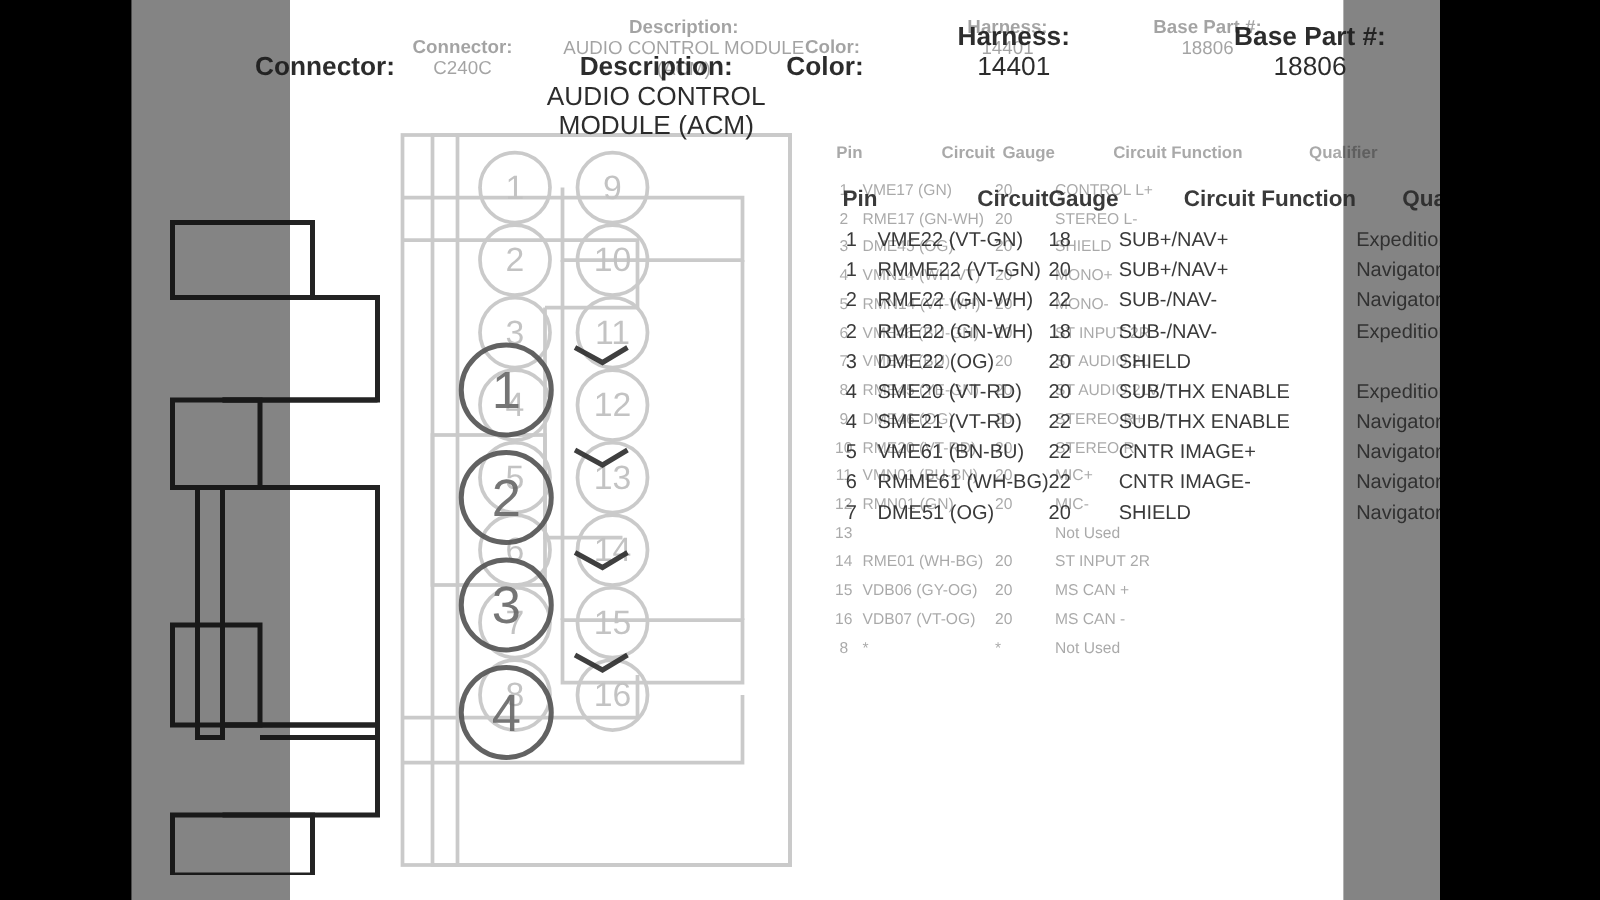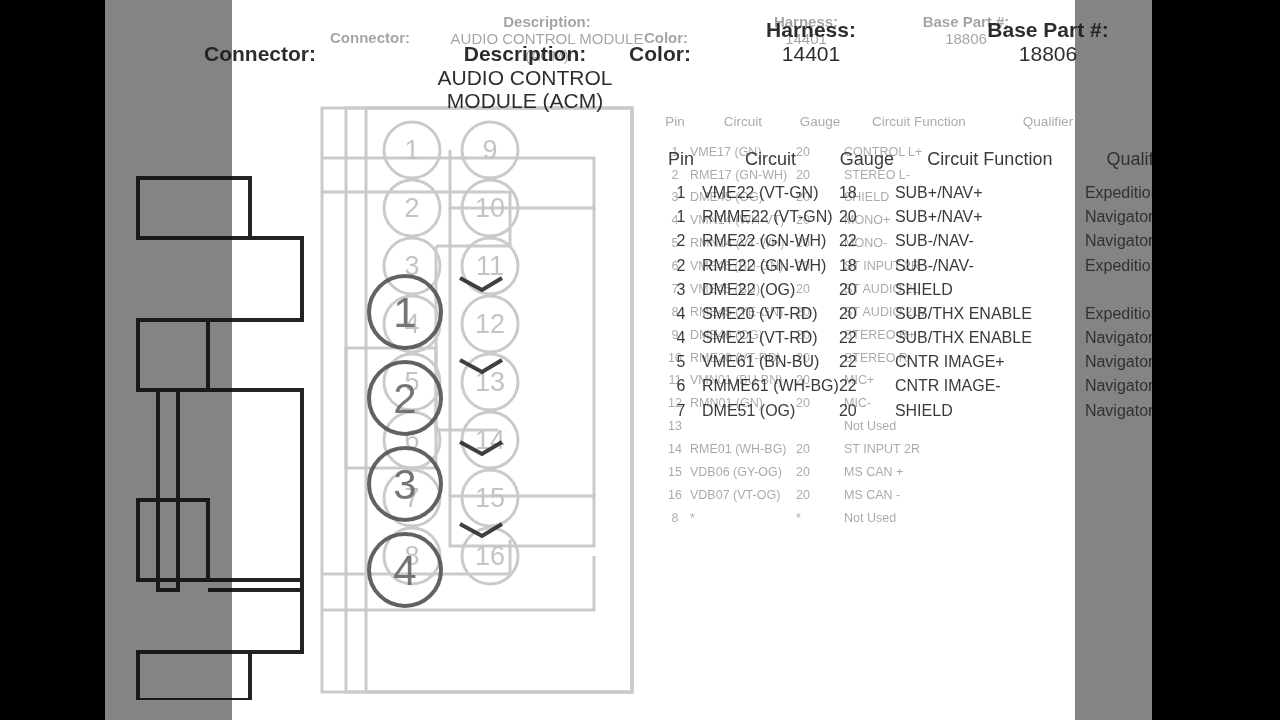--- a/index.html
+++ b/index.html
@@ -89,6 +89,7 @@
 
     <div class="hdr" id="h-conn">
       <span class="lbl">Connector:</span>
+      <span class="val">C240C</span>
     </div>
     <div class="hdr" id="h-desc">
       <span class="lbl">Description:</span>

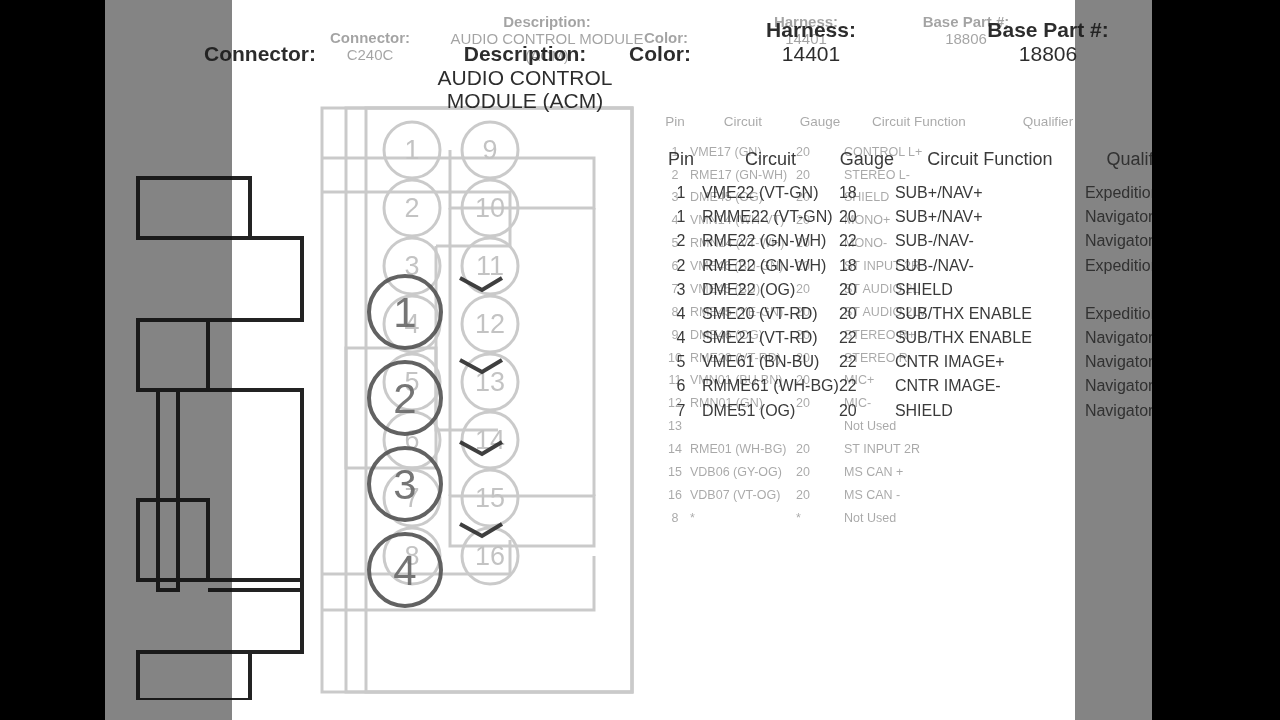--- a/index.html
+++ b/index.html
@@ -48,7 +48,7 @@
   
   .tbl{position:absolute;color:#2a2a2a;border-collapse:collapse;}
   .tbl td,.tbl th{padding:0;vertical-align:top;white-space:nowrap;}
-  .tbl th{font-weight:normal;text-align:center;}
+  .tbl th{font-weight:bold;text-align:right;}
   .c-pin{text-align:center;}
   .c-gauge{}
 

